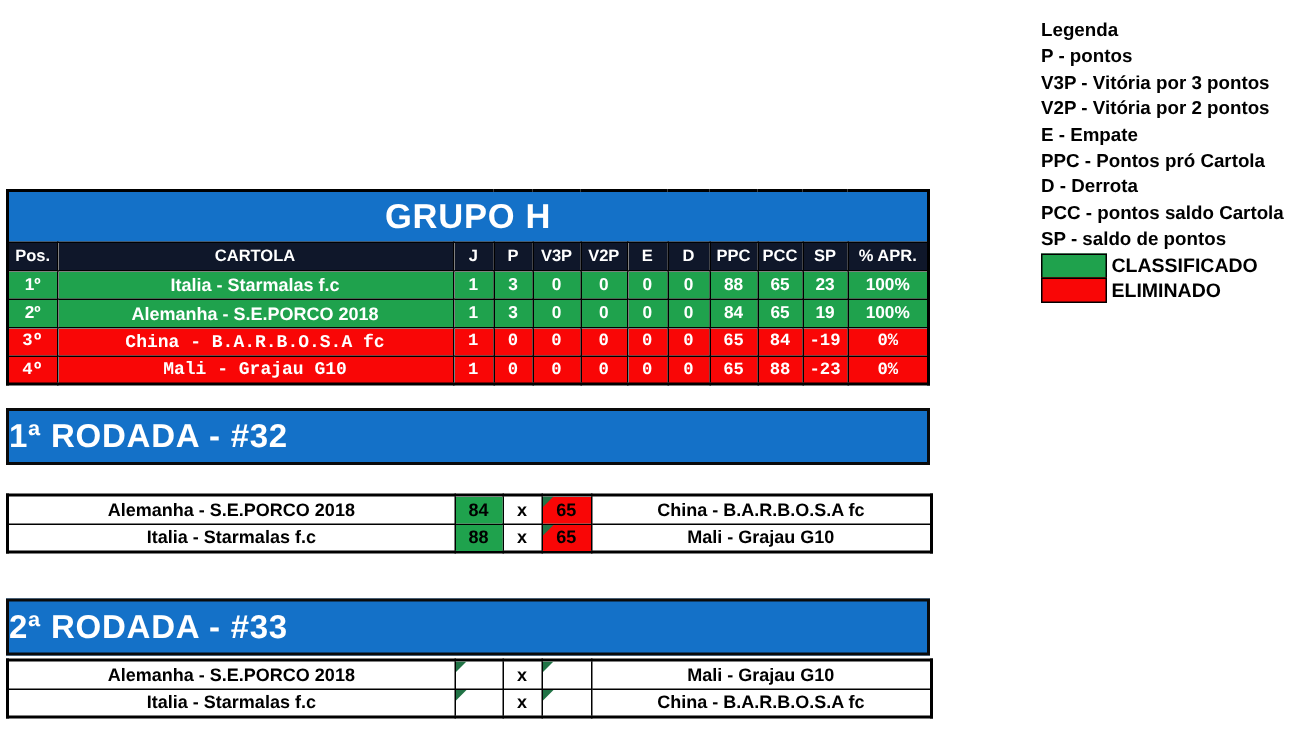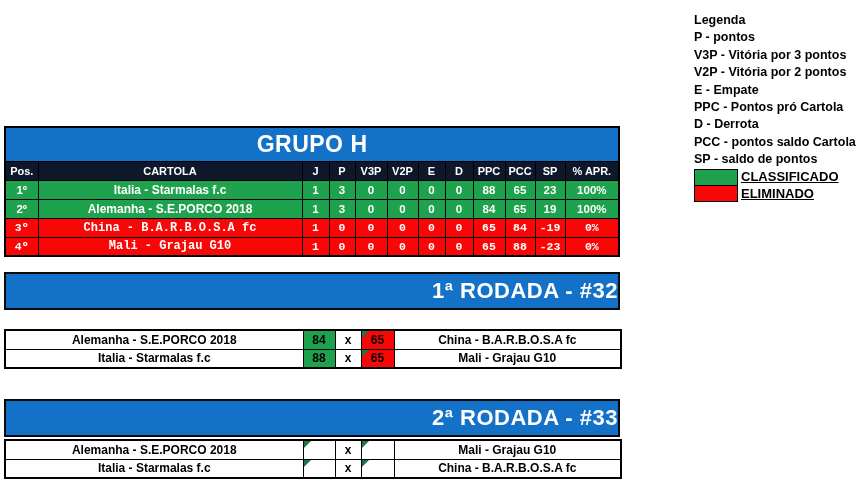--- a/index.html
+++ b/index.html
@@ -22,7 +22,7 @@
 
   
   .legend { position:absolute; left:694px; top:12px; color:#000; font-size:12.5px; line-height:17.4px; white-space:nowrap; }
-  .swatch-row { display:flex; align-items:center; height:17px;text-decoration:underline; }
+  .swatch-row { display:flex; align-items:center; height:17px; }
   .swatch { width:44px; height:17px; border:1px solid #000; flex:0 0 auto; margin-right:3px; }
   .swatch.green { background:#1FA24D; }
   .swatch.red { background:#F90606; margin-top:-1px; }

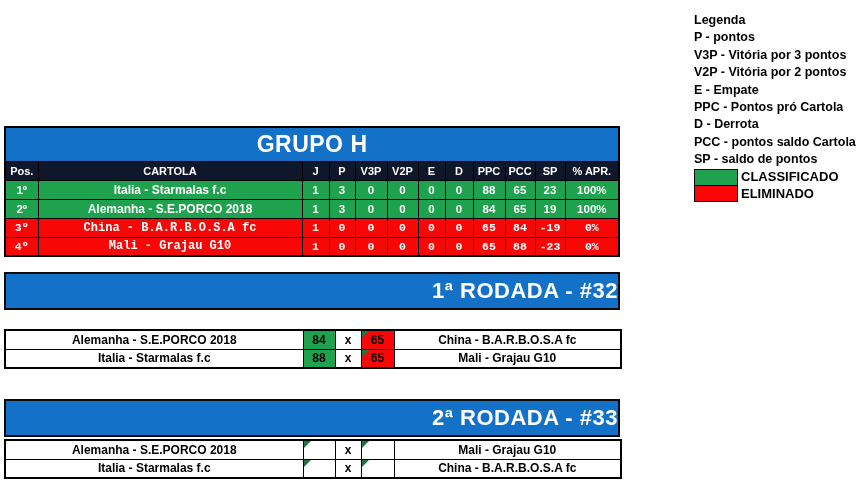--- a/index.html
+++ b/index.html
@@ -33,7 +33,7 @@
   .round-band {
     position:absolute; left:4px; width:616px; height:38px;
     background:#1471C8; border:2px solid #0a0a0a; color:#fff;
-    font-size:22px; text-align:right; line-height:33px; letter-spacing:0.5px;
+    font-size:22px; text-align:left; line-height:33px; letter-spacing:0.5px;
   }
   .band-1 { top:272px; }
   .band-2 { top:381px;margin-top:18px; }

